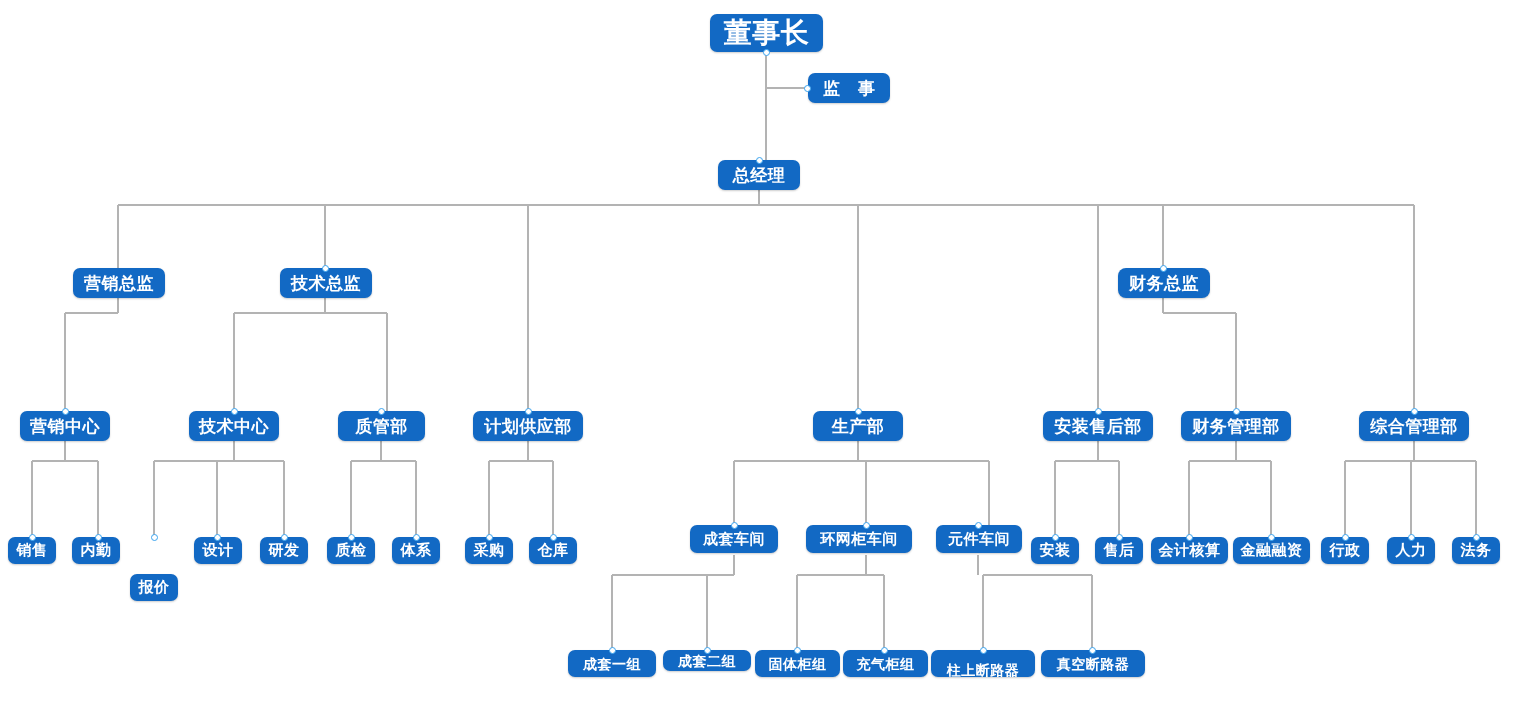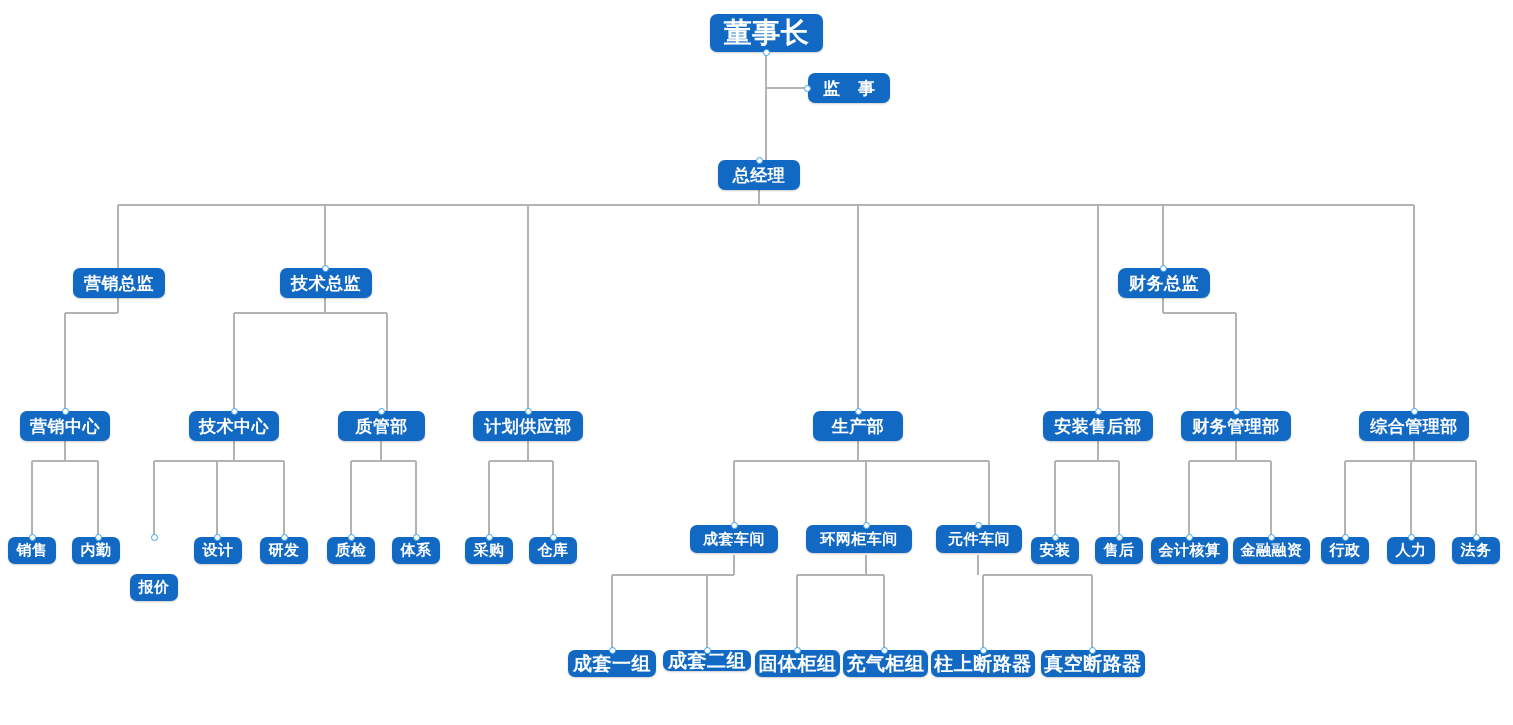--- a/index.html
+++ b/index.html
@@ -47,7 +47,7 @@
   .s-l2  { font-size:17px; font-weight:600; }
   .s-l3  { font-size:17px; font-weight:600; }
   .s-l4  { font-size:15px; font-weight:600; }
-  .s-l5  { font-size:19px; font-weight:600; }
+  .s-l5  { font-size:14px; font-weight:600; }
   .node.wide-space .lbl{ letter-spacing:6px; text-indent:6px; }
 
   

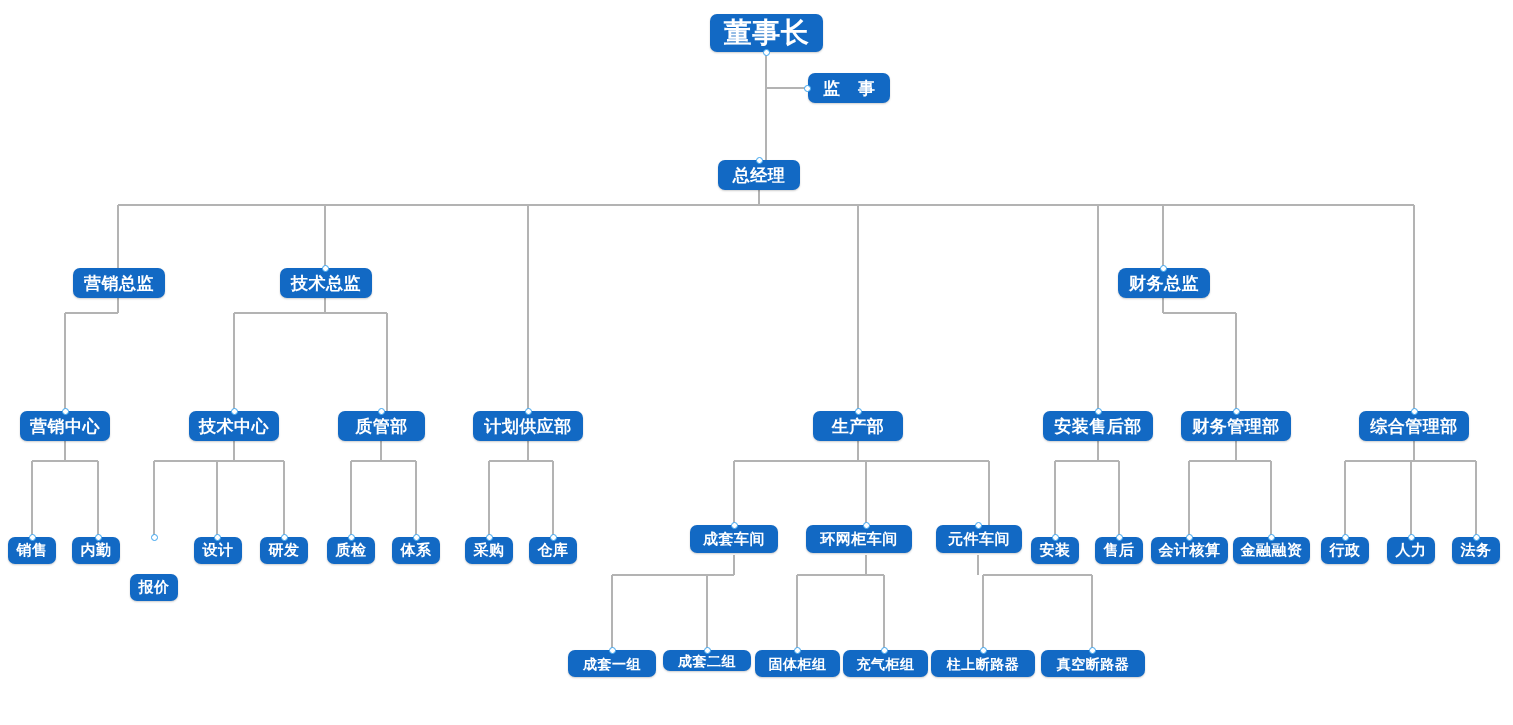--- a/index.html
+++ b/index.html
@@ -341,7 +341,7 @@
   </div>
   <span class="port" style="left:881px;top:647px;"></span>
 
-  <div class="node s-l5" style="left:931px;top:650px;width:104px;height:27px;">
+  <div class="node s-l5" style="left:931px;top:650px;width:104px;height:27px;align-items:flex-end;">
     <span class="lbl">柱上断路器</span>
   </div>
   <span class="port" style="left:980px;top:647px;"></span>

